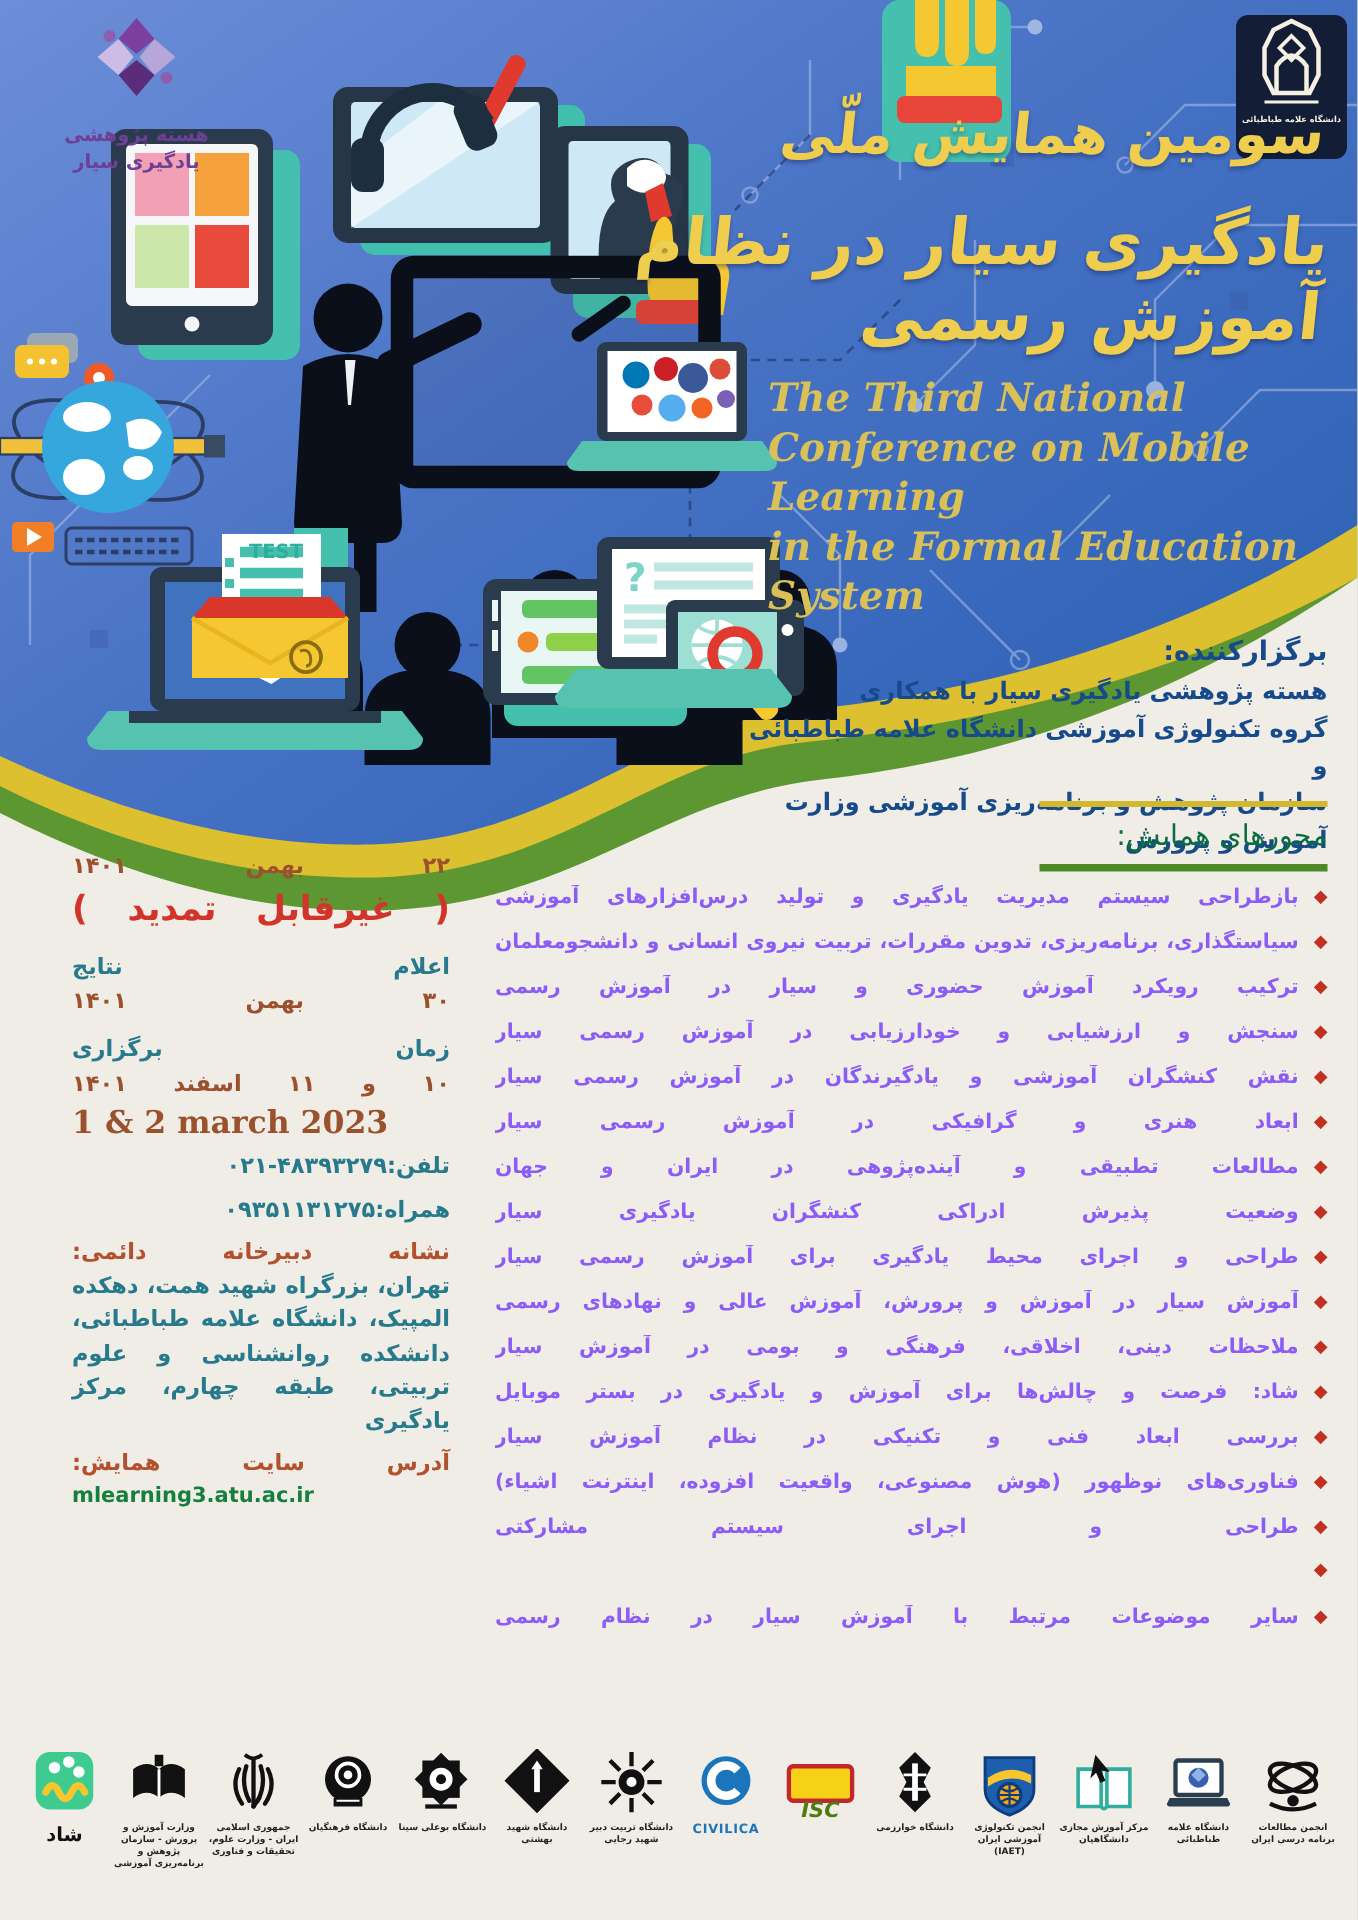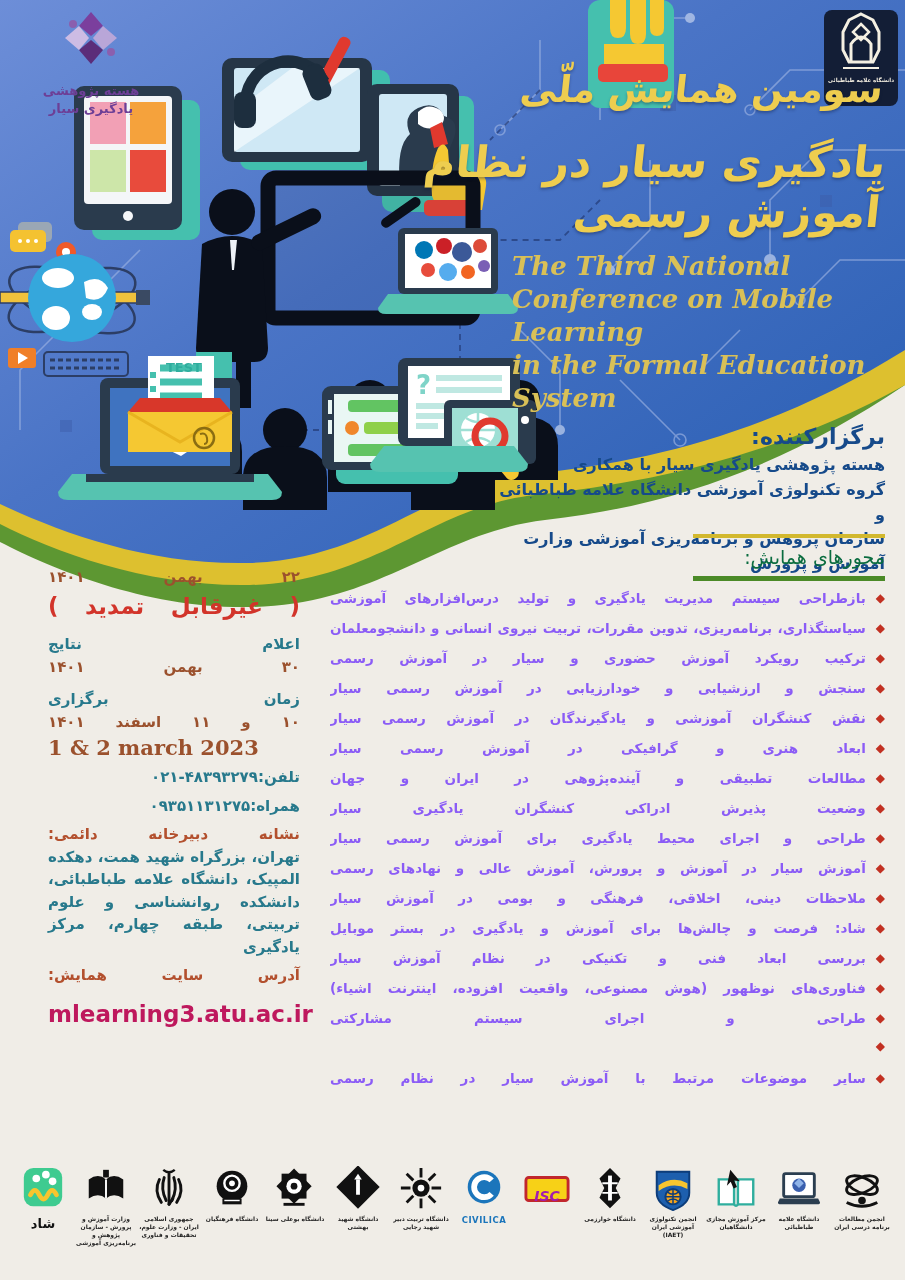--- a/index.html
+++ b/index.html
@@ -24,7 +24,7 @@
   
   .organizer{position:absolute;right:20px;top:424px;width:400px;direction:rtl;text-align:right;
              color:#164a8a;font-weight:bold;}
-  .organizer .lbl{font-size:22px;margin-bottom:4px;}
+  .organizer .lbl{font-size:18px;margin-bottom:4px;}
   .organizer .ln{font-size:16px;line-height:1.55;}
   
   .topics-head{position:absolute;right:20px;top:534px;width:192px;}

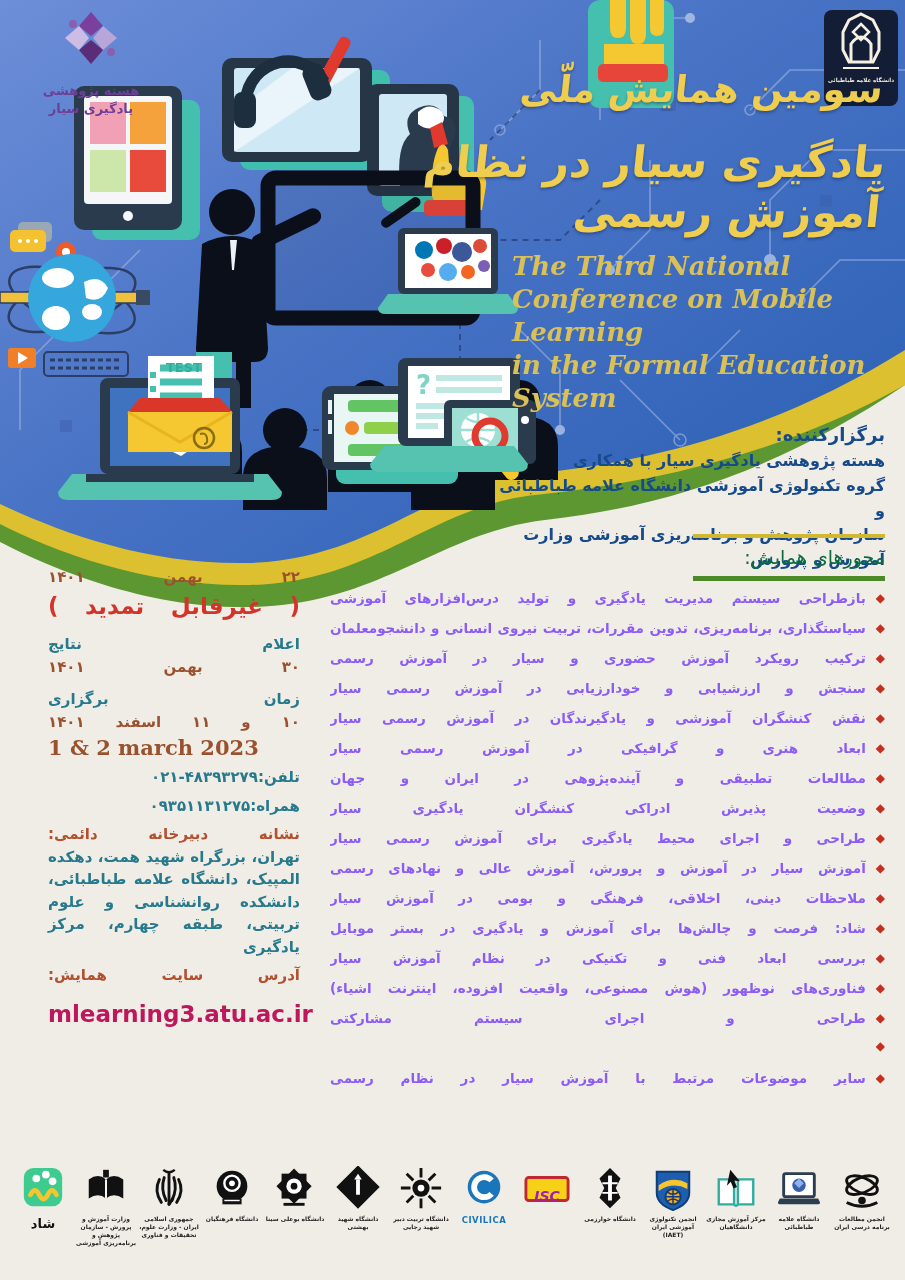--- a/index.html
+++ b/index.html
@@ -48,7 +48,7 @@
   .gap6{margin-top:6px;}
   .en-date{font-family:"DejaVu Serif",serif;font-weight:bold;color:#9b512d;font-size:21px;
            text-align:left;direction:ltr;margin:2px 0 6px 0;}
-  .url{direction:ltr;text-align:left;color:#be185d;font-weight:bold;font-size:23px;margin-top:14px;}
+  .url{direction:ltr;text-align:left;color:#15803d;font-weight:bold;font-size:14px;margin-top:2px;}
   
   .footer{position:absolute;left:12px;right:12px;top:1166px;display:flex;justify-content:space-between;
           align-items:flex-start;}

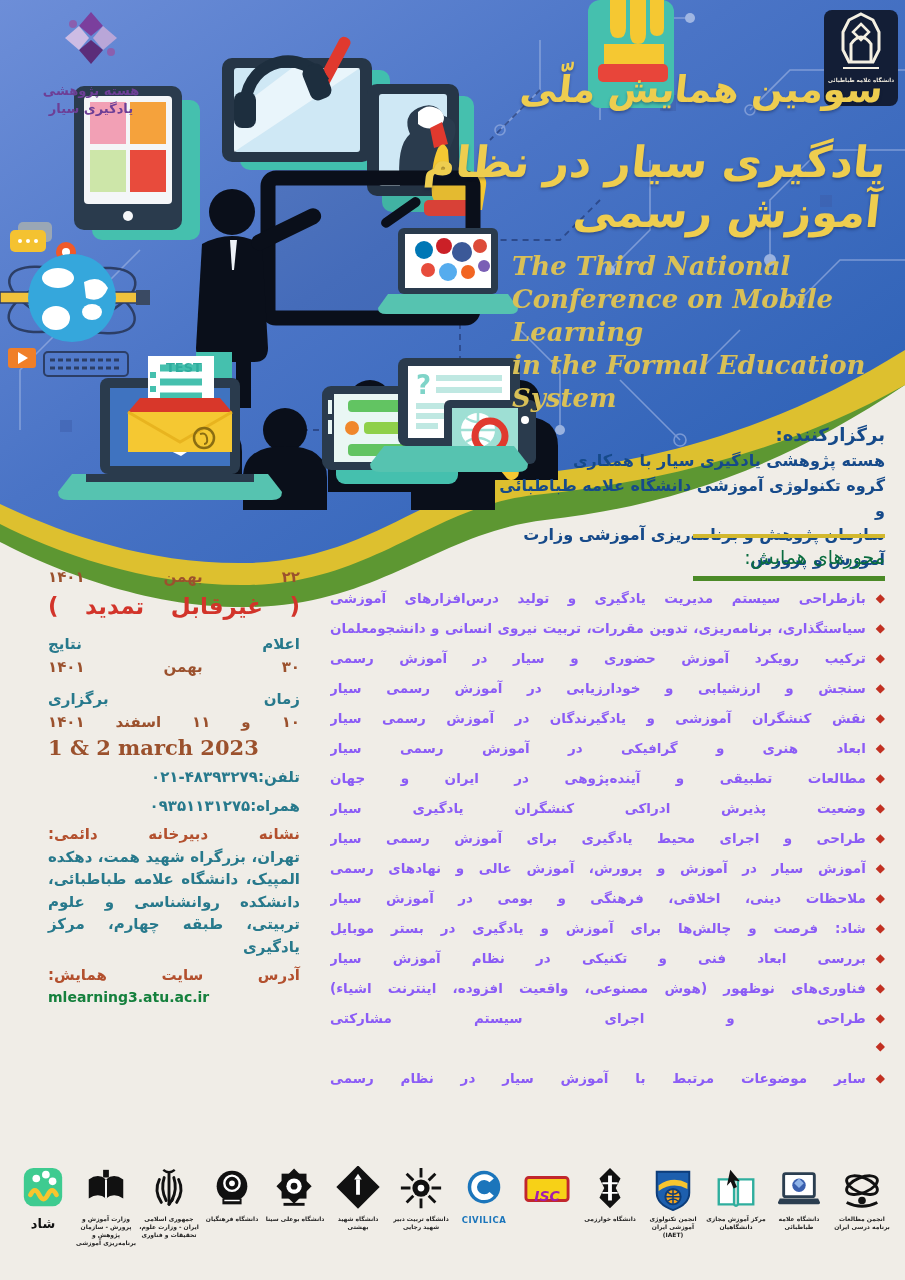--- a/index.html
+++ b/index.html
@@ -57,7 +57,7 @@
   .cap{font-size:6px;font-weight:bold;color:#222;text-align:center;line-height:1.35;direction:rtl;}
   .lg-shad .cap{font-size:13px;color:#111;}
   .lg-civilica .cap{color:#1b75bb;font-size:8.5px;direction:ltr;letter-spacing:.5px;}
-  .lg-isc .cap{position:absolute;top:21px;left:0;right:0;color:#a21caf;font-size:14px;font-style:italic;
+  .lg-isc .cap{position:absolute;top:32px;left:0;right:0;color:#4d7c0f;font-size:14px;font-style:italic;
                direction:ltr;}
 </style>
 </head>

